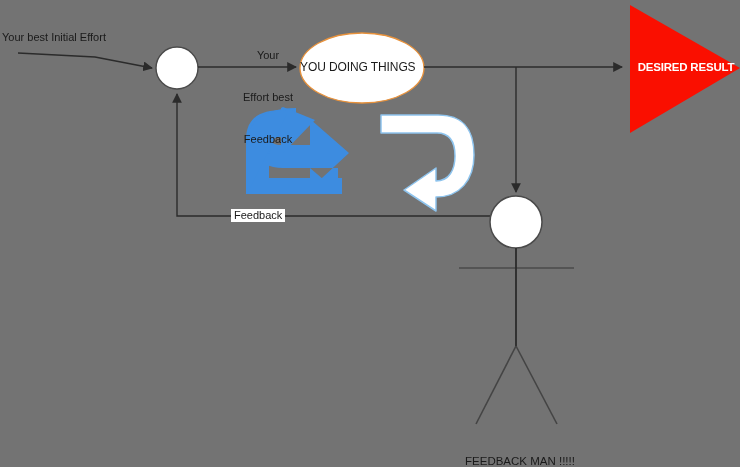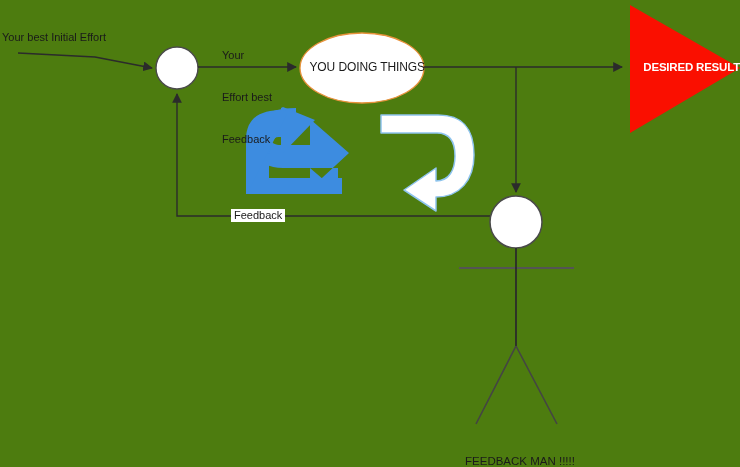--- a/index.html
+++ b/index.html
@@ -11,7 +11,7 @@
     position: relative;
     width: 740px;
     height: 467px;
-    background: #4d7c0f;
+    background: #737373;
     overflow: hidden;
     font-family: "Liberation Sans", sans-serif;
   }

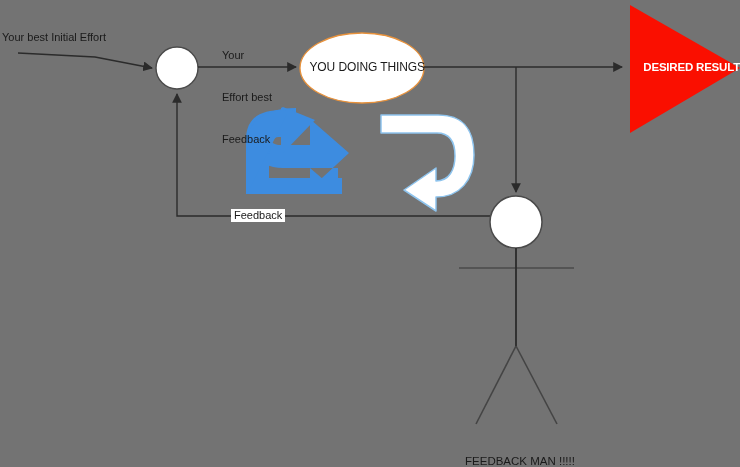--- a/index.html
+++ b/index.html
@@ -39,7 +39,7 @@
     left: 222px;
     top: 20px;
     width: 92px;
-    text-align: left;
+    text-align: center;
     line-height: 14px;
   }
   #label-ellipse-text {

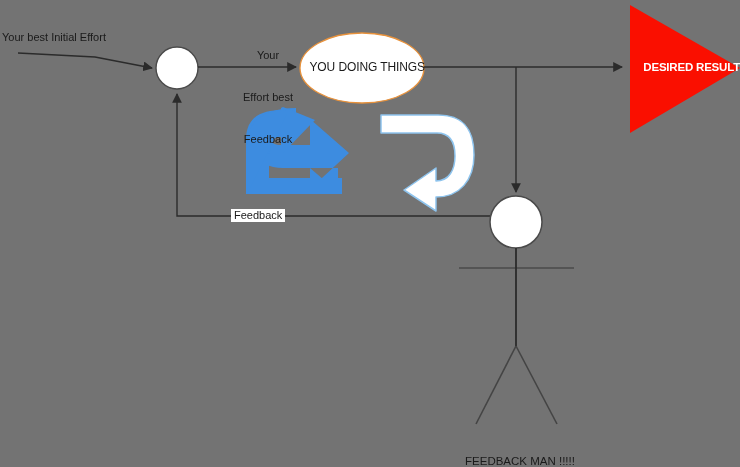--- a/index.html
+++ b/index.html
@@ -45,7 +45,7 @@
   #label-ellipse-text {
     left: 300px;
     top: 61px;
-    width: 125px;
+    width: 101px;
     text-align: right;
     font-size: 12px;
     letter-spacing: -0.1px;

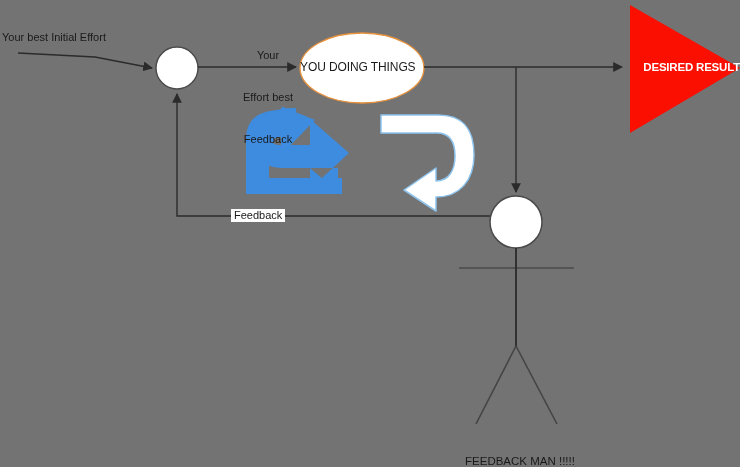--- a/index.html
+++ b/index.html
@@ -61,7 +61,7 @@
     left: 632px;
     top: 61px;
     width: 108px;
-    text-align: right;
+    text-align: center;
     color: #ffffff;
     font-size: 11.5px;
     font-weight: bold;

